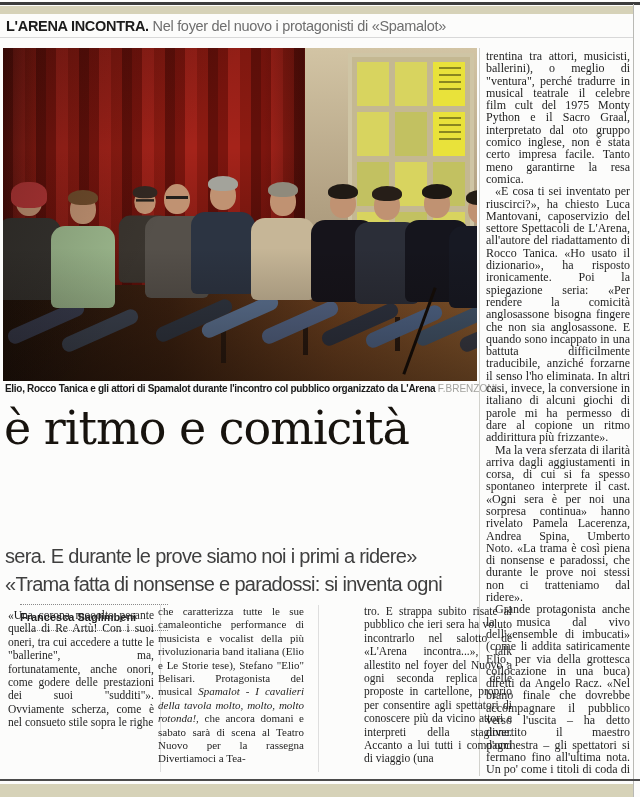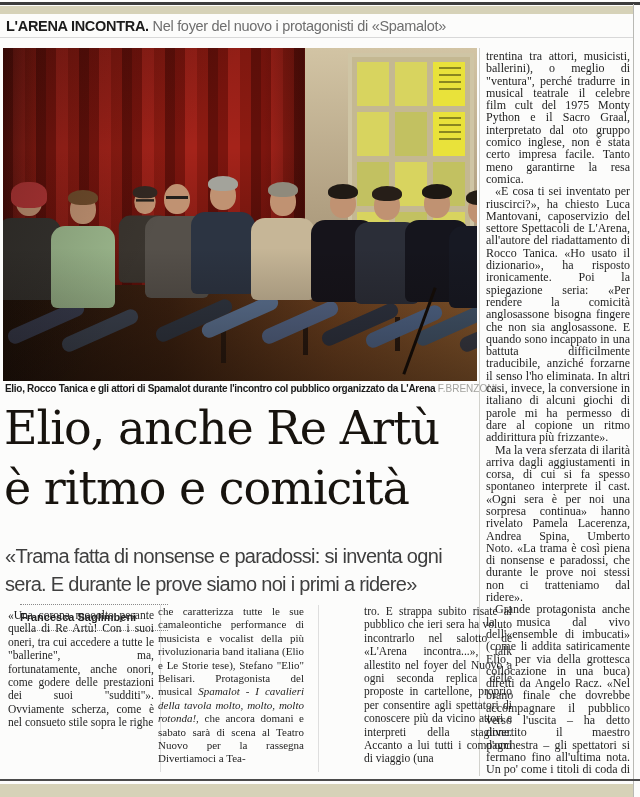--- a/index.html
+++ b/index.html
@@ -182,7 +182,6 @@
 </div>
 
 <h1 class="abs headline" style="margin:0;font-weight:normal;">
-  <span>Elio, anche Re Artù</span>
   <span>è ritmo e comicità</span>
 </h1>
 

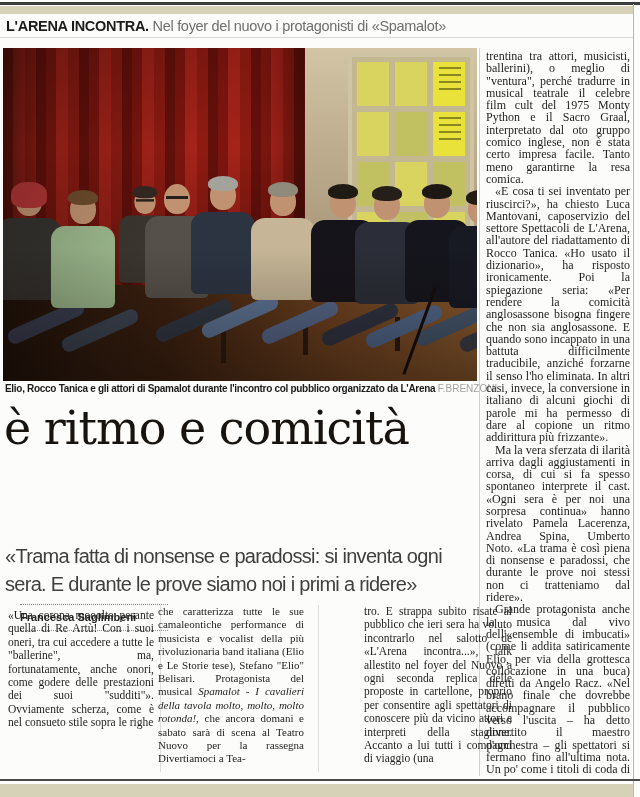--- a/index.html
+++ b/index.html
@@ -186,8 +186,8 @@
 </h1>
 
 <div class="abs standfirst">
+  <span>sera. E durante le prove siamo noi i primi a ridere»</span>
   <span>«Trama fatta di nonsense e paradossi: si inventa ogni</span>
-  <span>sera. E durante le prove siamo noi i primi a ridere»</span>
 </div>
 
 <div class="abs byline">Francesca Saglimbeni</div>

